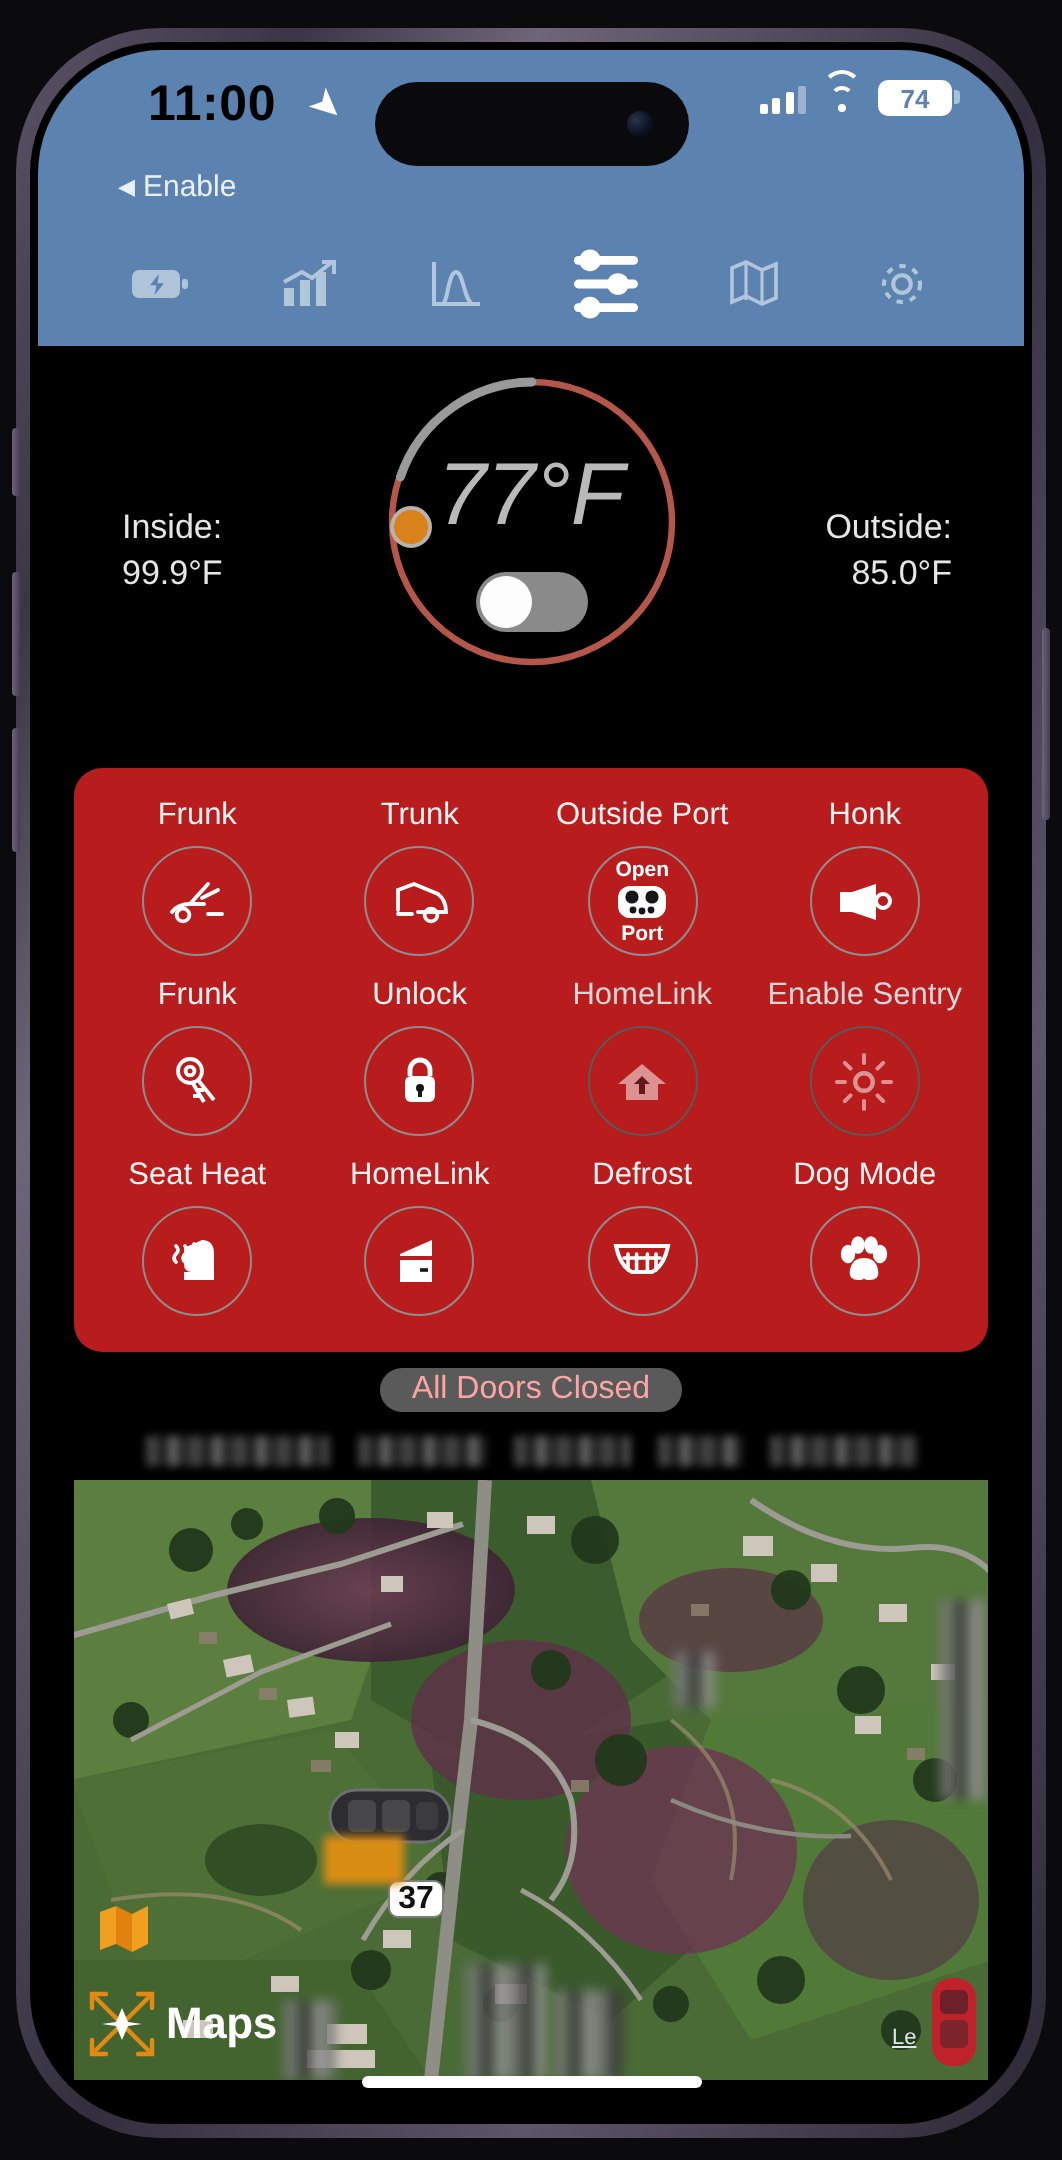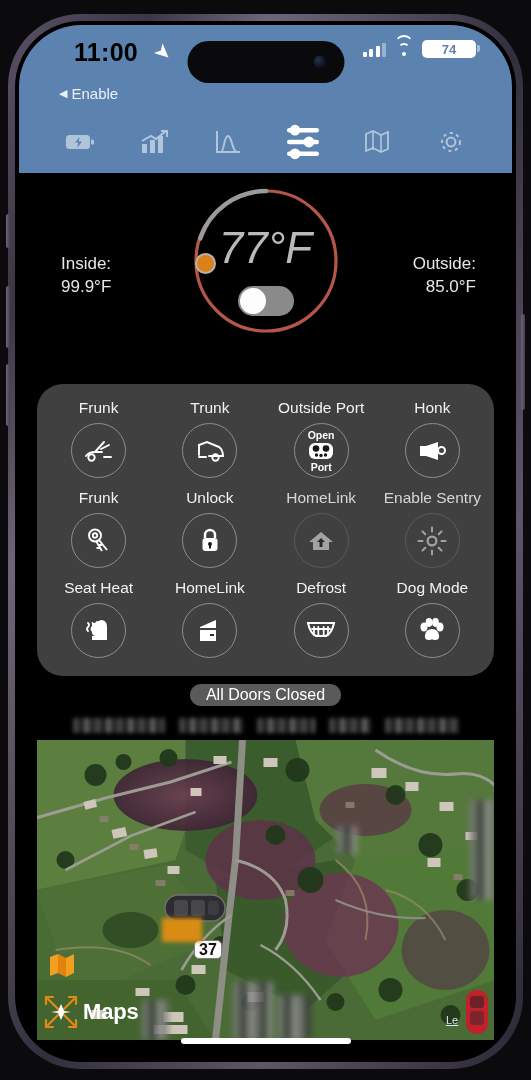--- a/index.html
+++ b/index.html
@@ -70,7 +70,7 @@
   .wifi span:nth-child(2){ width:12px; height:12px; bottom:2px; }
   .wifi span:nth-child(3){ width:4px;height:4px;bottom:1px;background:#fff;border-radius:50%;border:none;}
   .batt {
-    width:54px; height:18px; border-radius:5px; background:#fff;
+    width:37px; height:18px; border-radius:5px; background:#fff;
     color:#5c83b0; font-size:13px; font-weight:700;
     display:flex; align-items:center; justify-content:center; position:relative;
   }

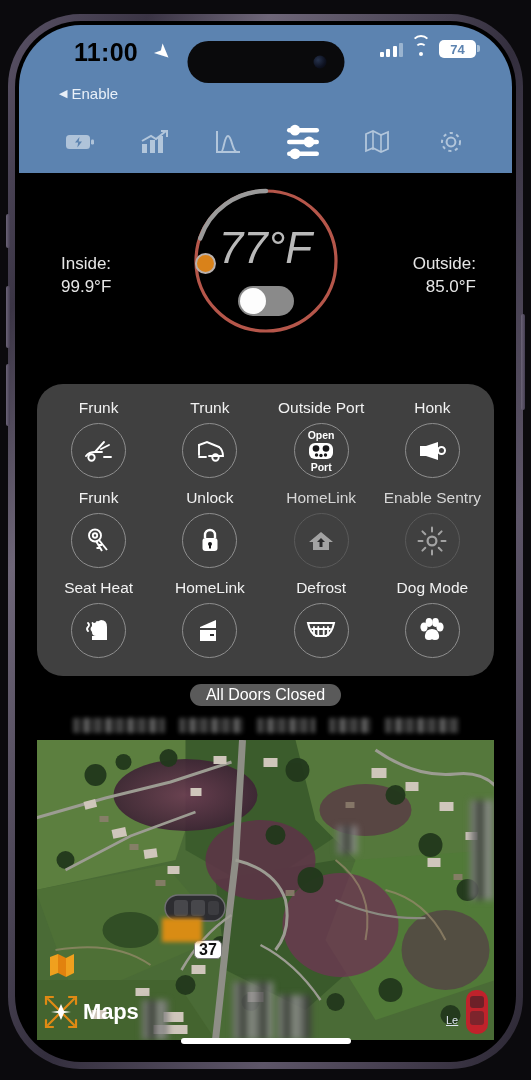--- a/index.html
+++ b/index.html
@@ -138,8 +138,8 @@
 
   
   .ctrl-panel {
-    margin: 6px 18px 0 18px; background:#404040;
-    border-radius:26px; padding: 10px 6px 12px 6px;
+    margin: 6px 18px 0 18px; background:#b91c1c;
+    border-radius:14px; padding: 10px 6px 12px 6px;
   }
   .ctrl-row { display:flex; }
   .ctrl-cell {

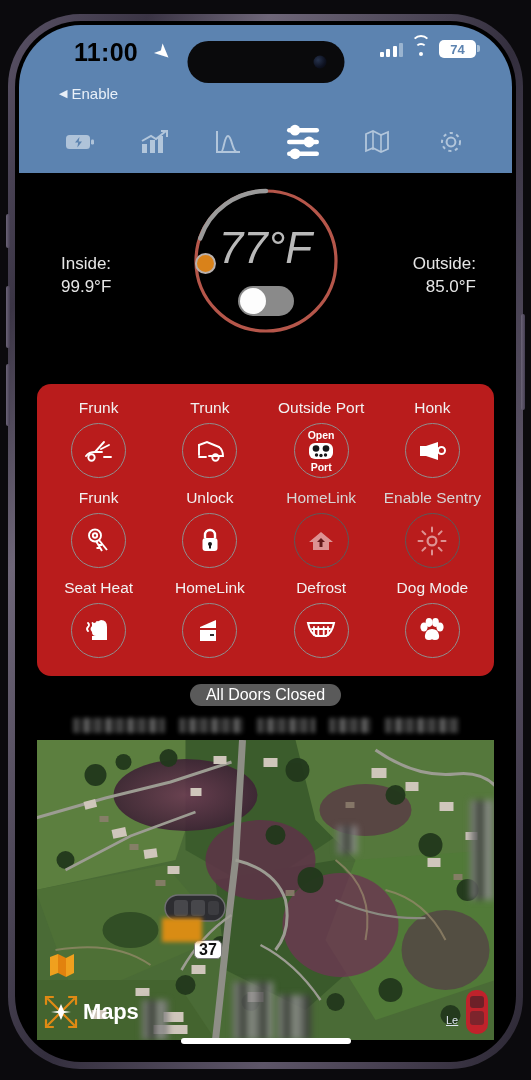--- a/index.html
+++ b/index.html
@@ -163,7 +163,7 @@
   
   .status-pill-wrap { display:flex; justify-content:center; margin-top:8px; }
   .status-pill {
-    background:#5a5a5a; color:#ffffff; font-size:16px;
+    background:#5a5a5a; color:#fca5a5; font-size:16px;
     padding: 2px 16px; border-radius: 11px;
   }
 

